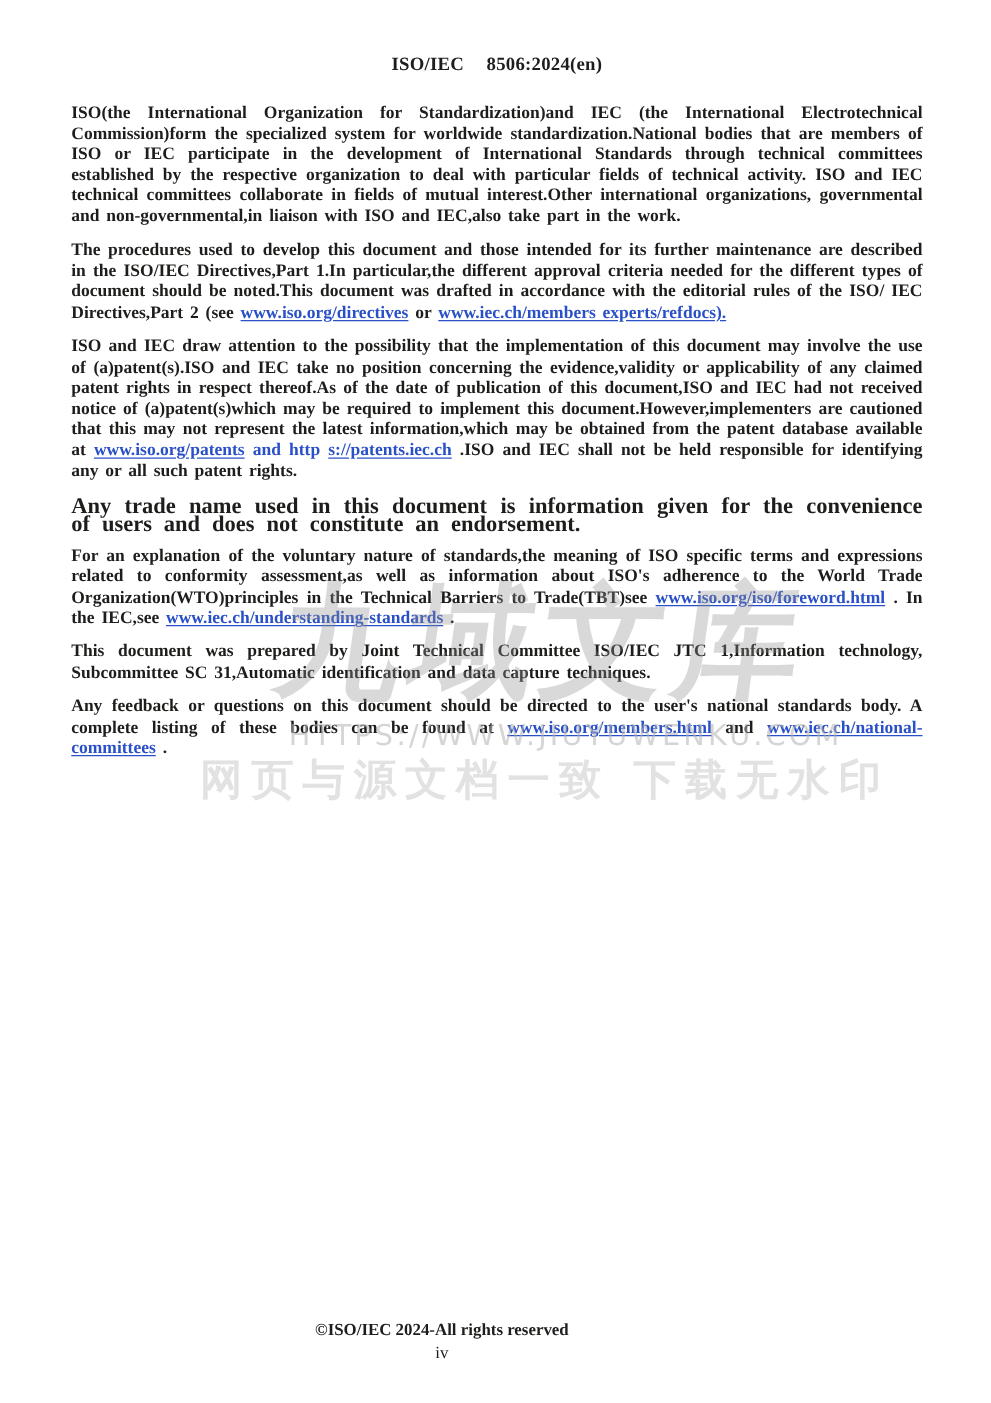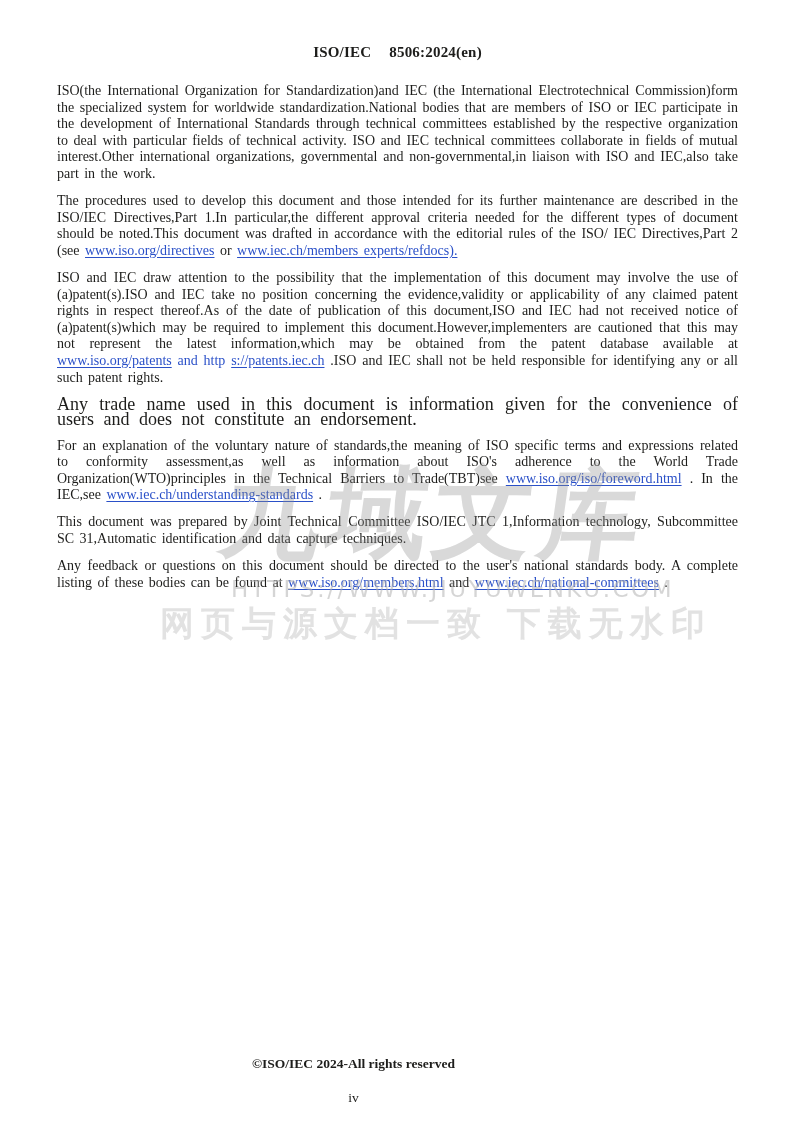--- a/index.html
+++ b/index.html
@@ -48,6 +48,7 @@
     text-align: justify;
     text-justify: inter-word;
     word-spacing: 0.14em;
+    font-weight: bold;
   }
   .para.small {
     font-size: 18px;

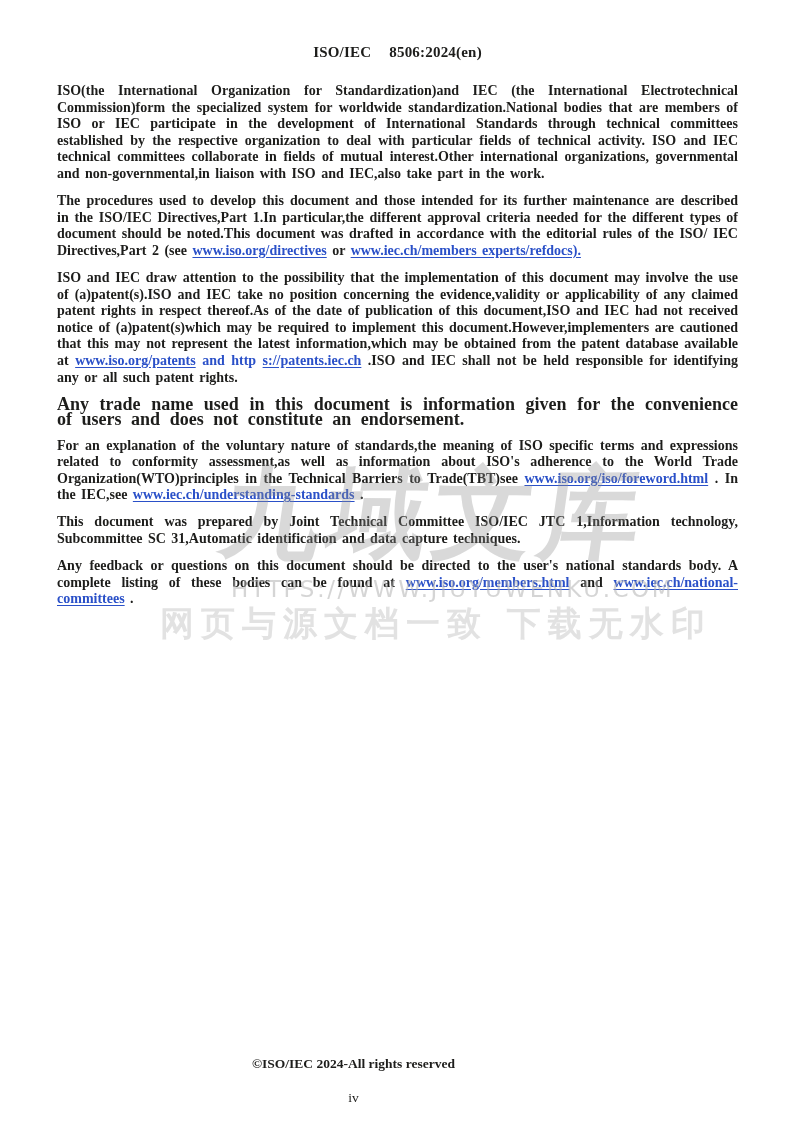--- a/index.html
+++ b/index.html
@@ -117,7 +117,7 @@
   }
   .page-number {
     font-size: 13.5px;
-    margin-top: 18px;
+    margin-top: 2px;
   }
 </style>
 </head>

